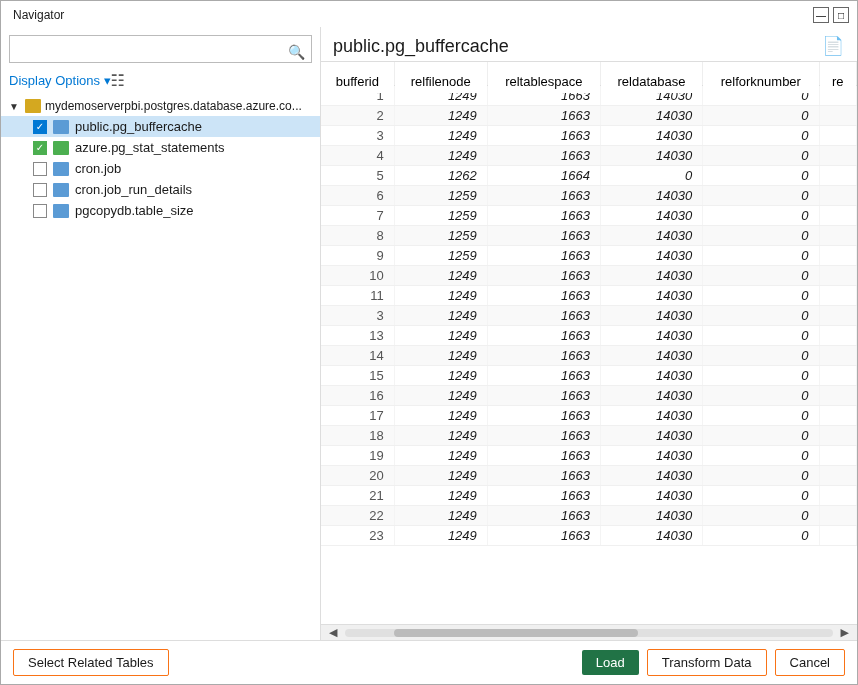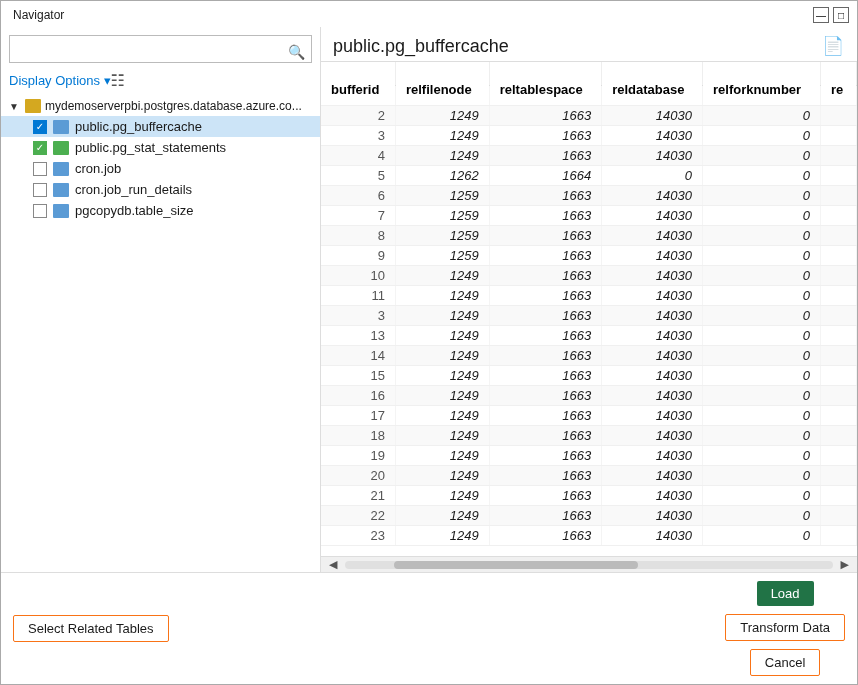--- a/index.html
+++ b/index.html
@@ -214,14 +214,14 @@
     }
     .data-table th {
       background: #fff;
-      font-weight: 700;
+      font-weight: 400;
       padding: 4px 10px;
-      text-align: left;
+      text-align: center;
       border-bottom: 1px solid #ddd;
       border-right: 1px solid #eee;
       white-space: nowrap;
       position: sticky;
-      top: 16px;
+      top: 8px;
       z-index: 2;
     }
     .data-table td {

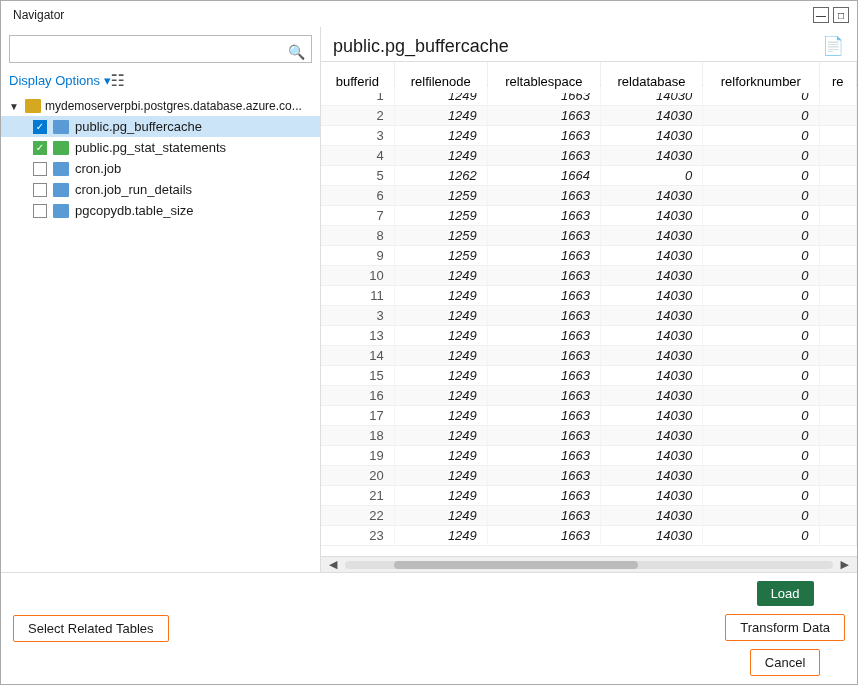--- a/index.html
+++ b/index.html
@@ -356,7 +356,7 @@
                 <span class="checkbox-check">✓</span>
               </div>
               <span class="table-icon"></span>
-              <span class="table-label">public.pg_stat_statements</span>
+              <span class="table-label">azure.pg_stat_statements</span>
             </div>
             <div class="tree-table-node">
               <div class="checkbox-wrap"></div>

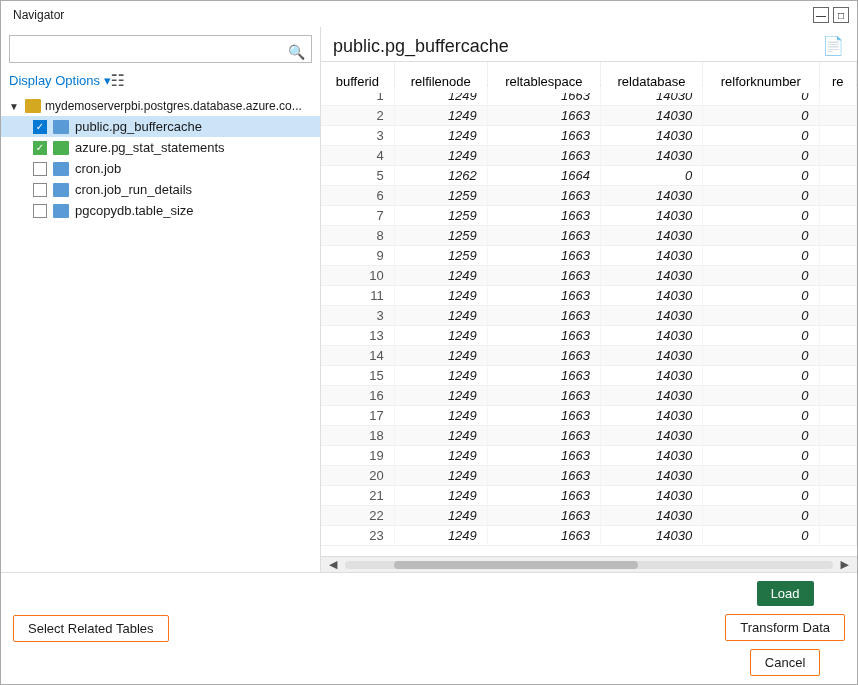--- a/index.html
+++ b/index.html
@@ -289,7 +289,6 @@
       display: flex;
       align-items: center;
       gap: 8px;
-      flex-direction: column;
     }
     .btn {
       padding: 5px 14px;

